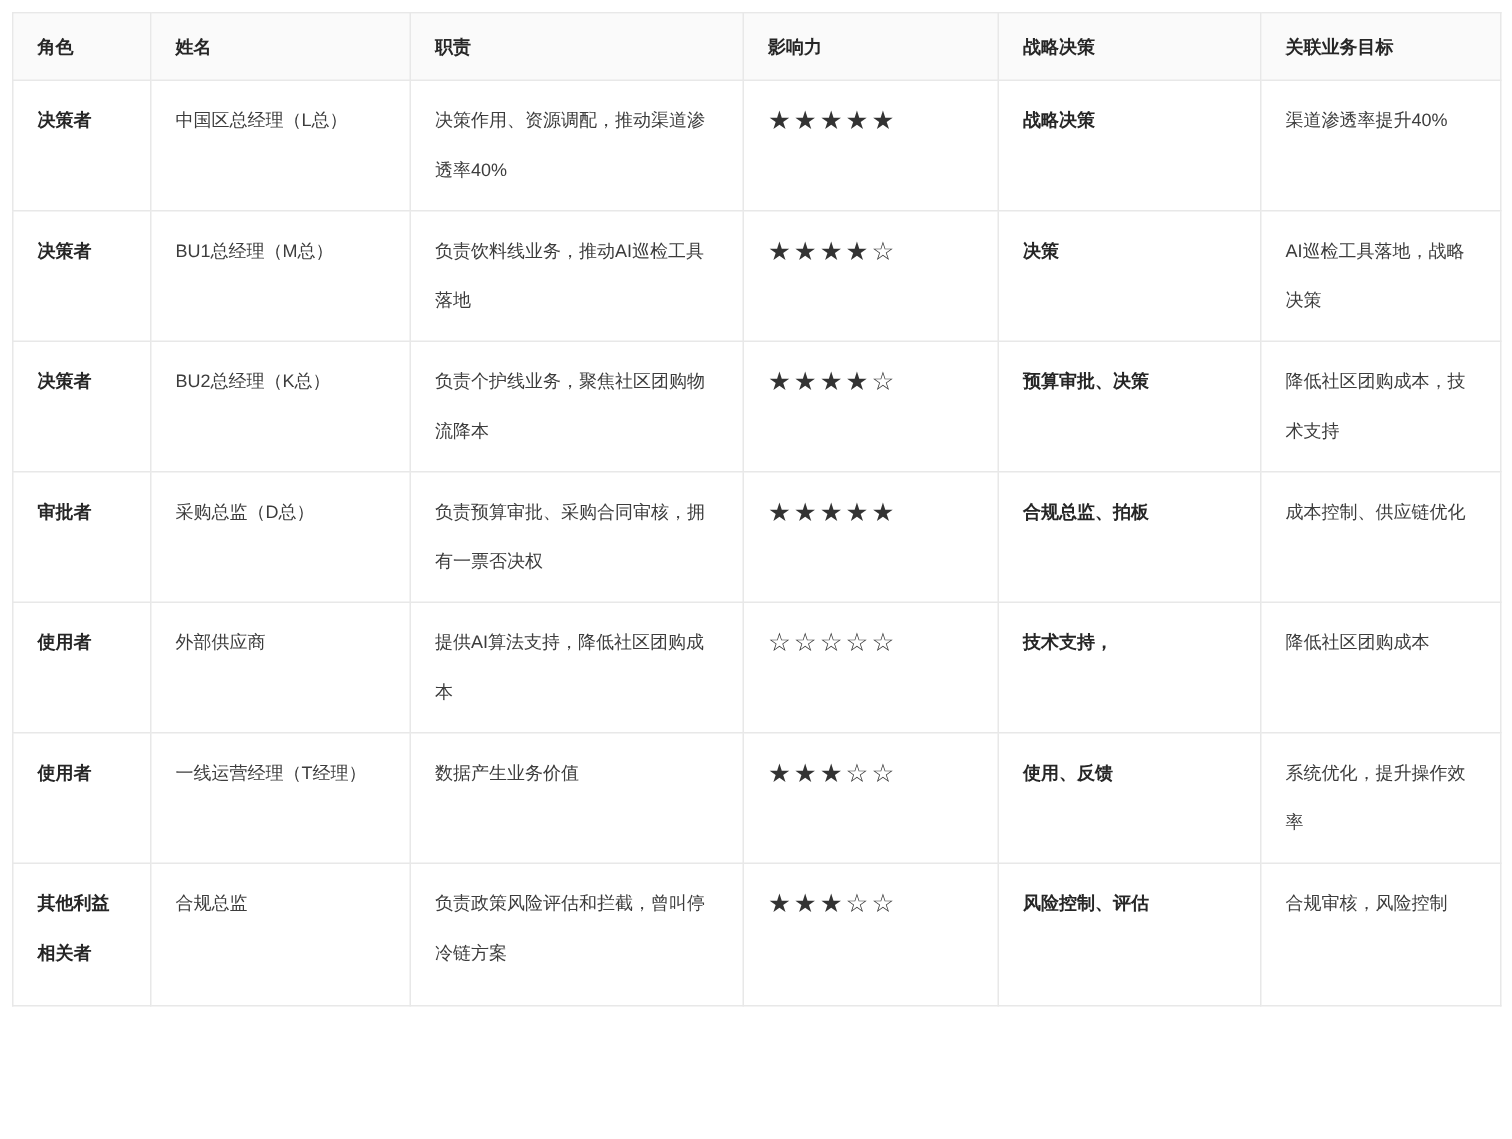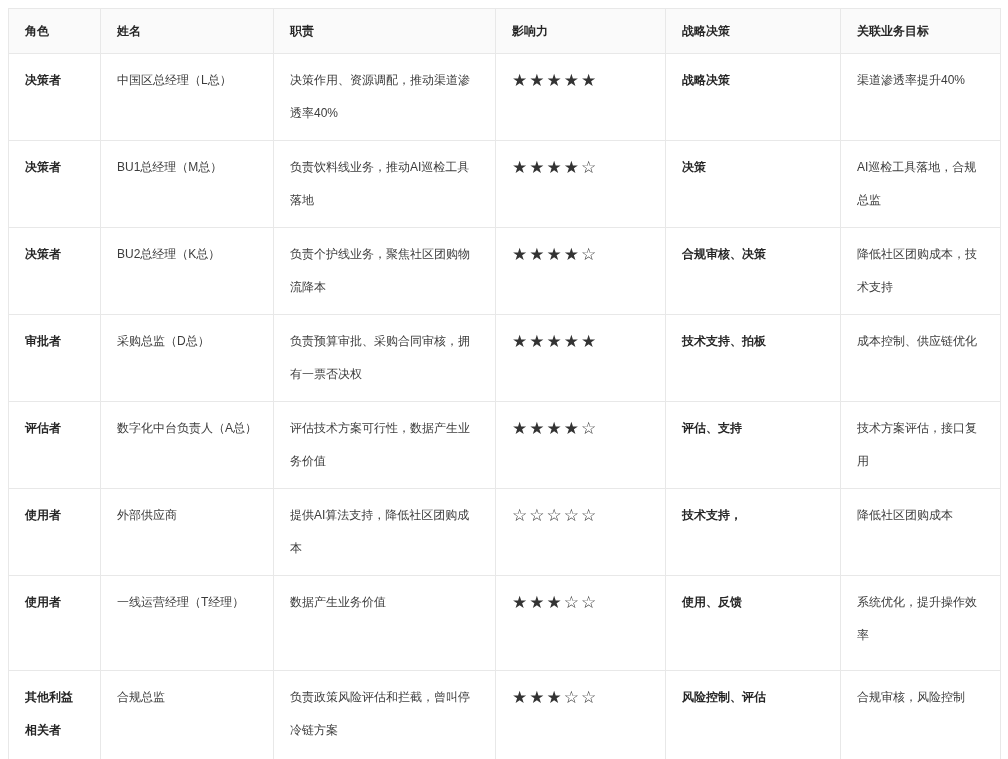--- a/index.html
+++ b/index.html
@@ -77,7 +77,7 @@
         <td>负责饮料线业务，推动AI巡检工具落地</td>
         <td class="stars">★★★★☆</td>
         <td class="bold">决策</td>
-        <td>AI巡检工具落地，合规总监</td>
+        <td>AI巡检工具落地，战略决策</td>
       </tr>
       <tr>
         <td class="bold">决策者</td>

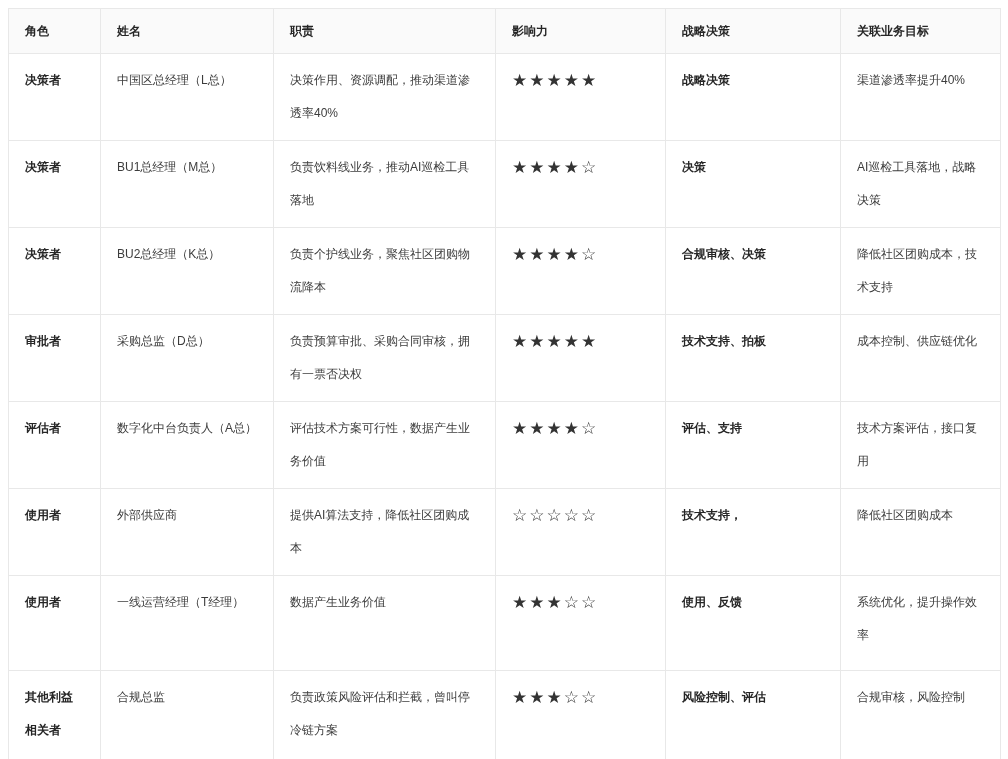--- a/index.html
+++ b/index.html
@@ -84,7 +84,7 @@
         <td>BU2总经理（K总）</td>
         <td>负责个护线业务，聚焦社区团购物流降本</td>
         <td class="stars">★★★★☆</td>
-        <td class="bold">合规审核、决策</td>
+        <td class="bold">预算审批、决策</td>
         <td>降低社区团购成本，技术支持</td>
       </tr>
       <tr>

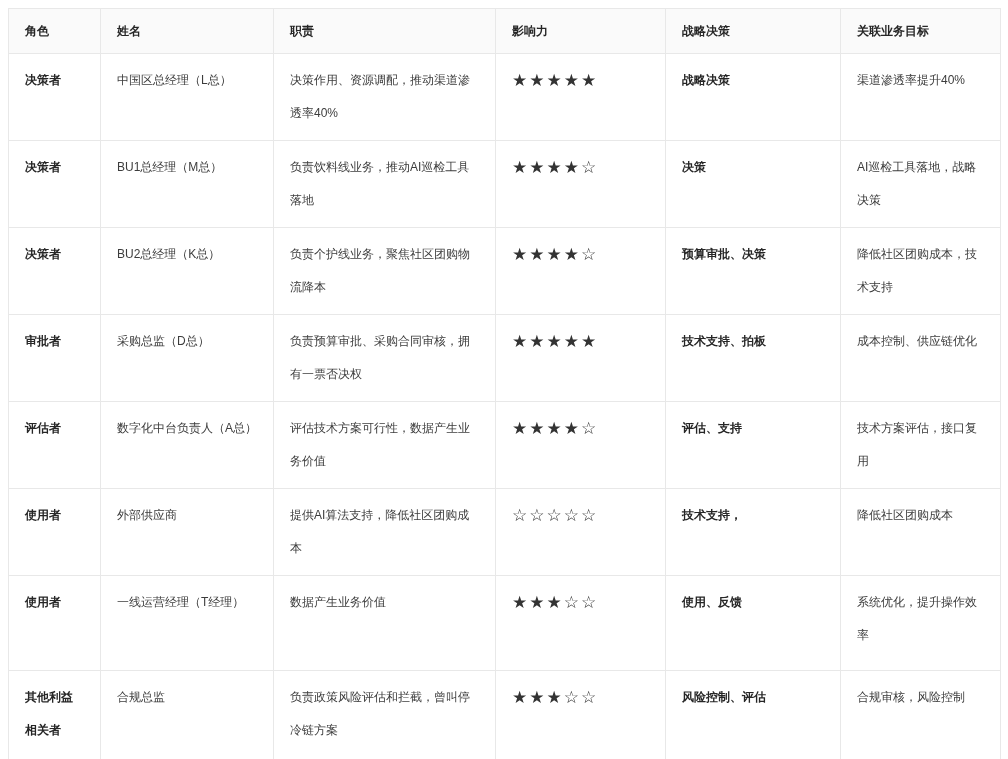--- a/index.html
+++ b/index.html
@@ -92,7 +92,7 @@
         <td>采购总监（D总）</td>
         <td>负责预算审批、采购合同审核，拥有一票否决权</td>
         <td class="stars">★★★★★</td>
-        <td class="bold">技术支持、拍板</td>
+        <td class="bold">合规总监、拍板</td>
         <td>成本控制、供应链优化</td>
       </tr>
       <tr>

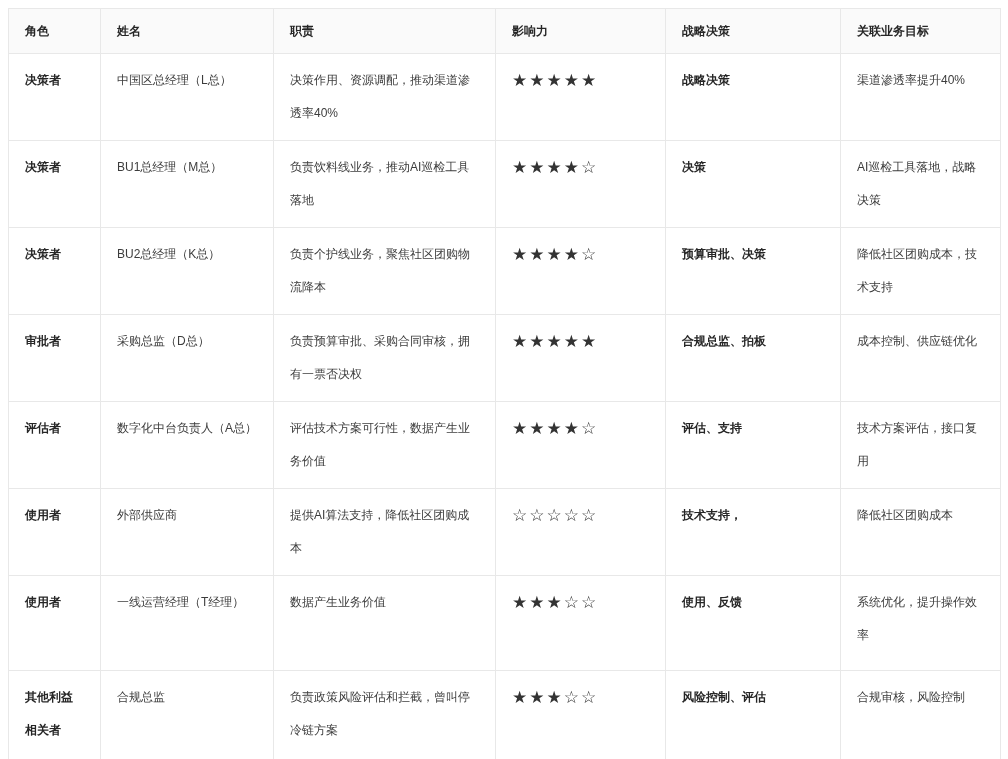--- a/index.html
+++ b/index.html
@@ -96,14 +96,6 @@
         <td>成本控制、供应链优化</td>
       </tr>
       <tr>
-        <td class="bold">评估者</td>
-        <td>数字化中台负责人（A总）</td>
-        <td>评估技术方案可行性，数据产生业务价值</td>
-        <td class="stars">★★★★☆</td>
-        <td class="bold">评估、支持</td>
-        <td>技术方案评估，接口复用</td>
-      </tr>
-      <tr>
         <td class="bold">使用者</td>
         <td>外部供应商</td>
         <td>提供AI算法支持，降低社区团购成本</td>

